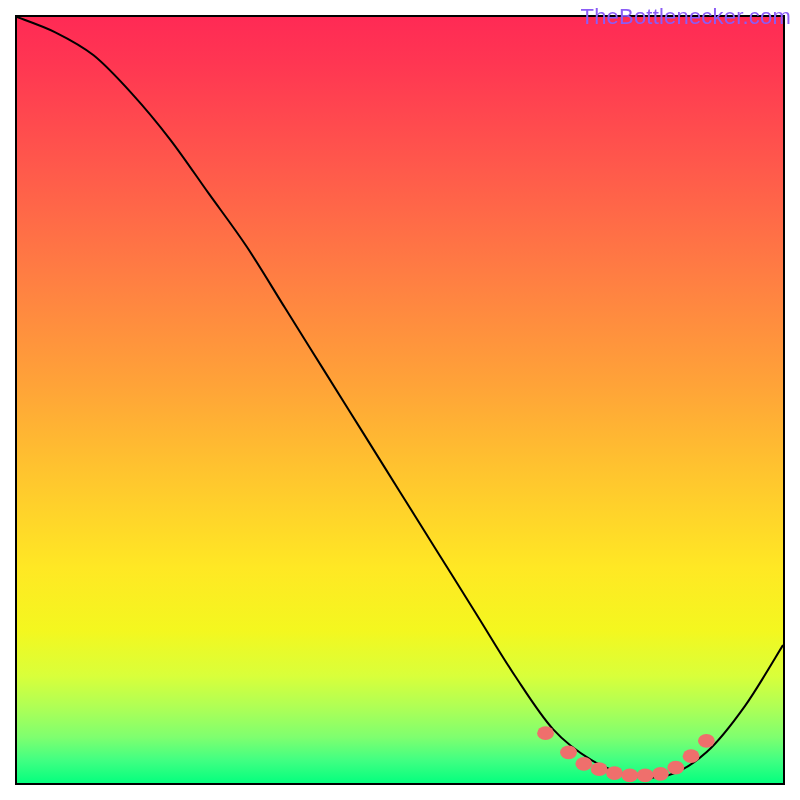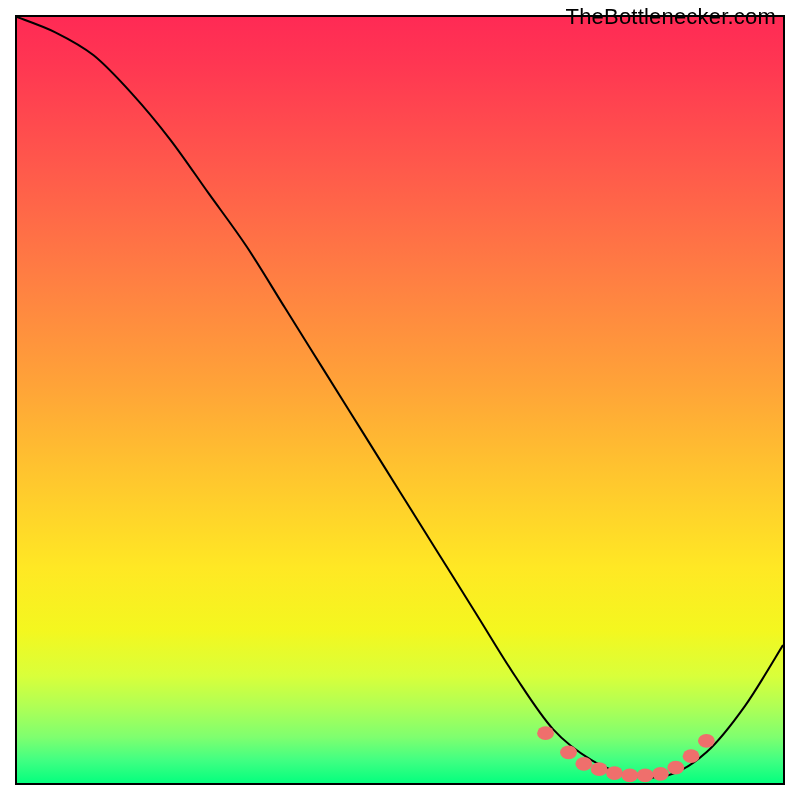--- a/index.html
+++ b/index.html
@@ -18,8 +18,8 @@
   .watermark {
     position: absolute;
     top: 4px;
-    right: 24px;
-    color: #000000;
+    right: 9px;
+    color: #8b5cf6;
     font-size: 22px;
     font-weight: 400;
     letter-spacing: 0.2px;

